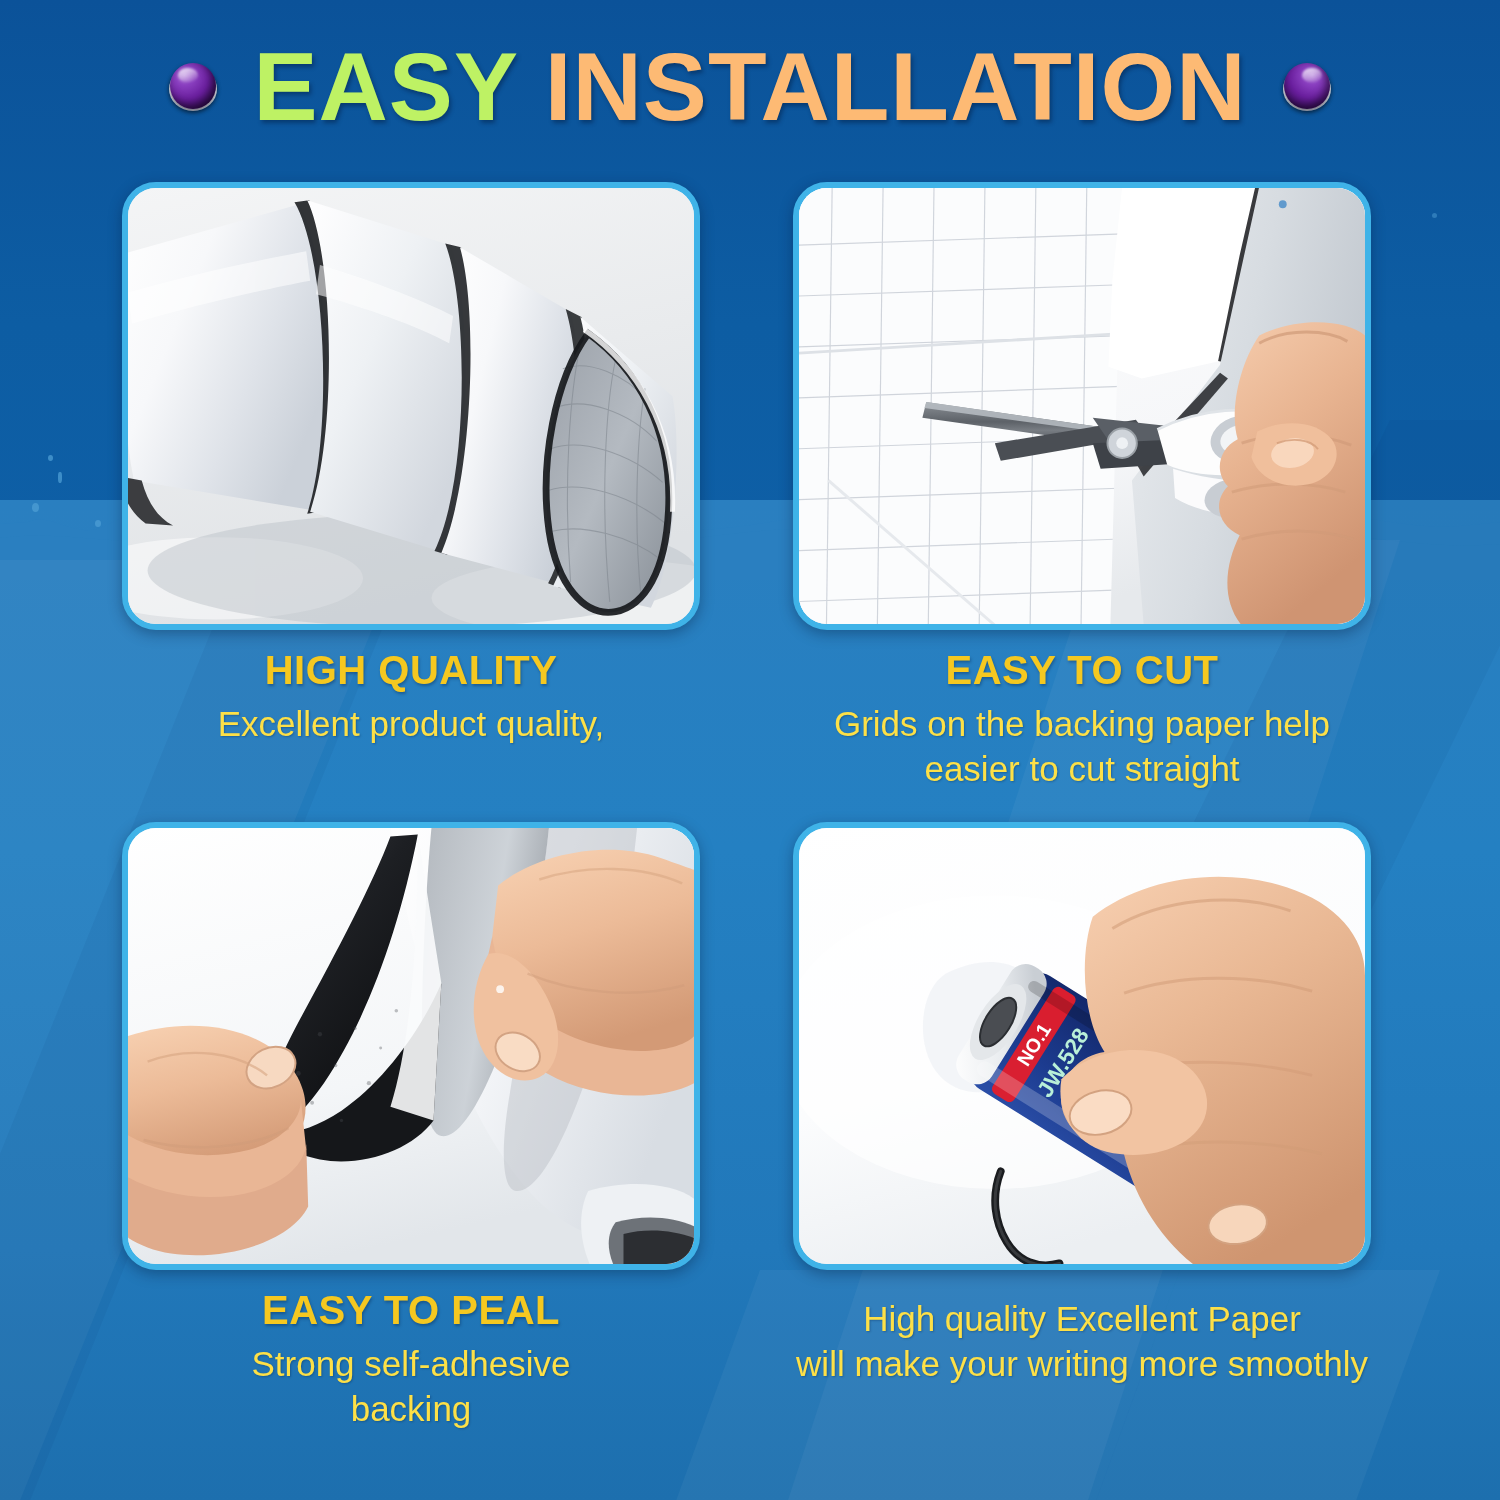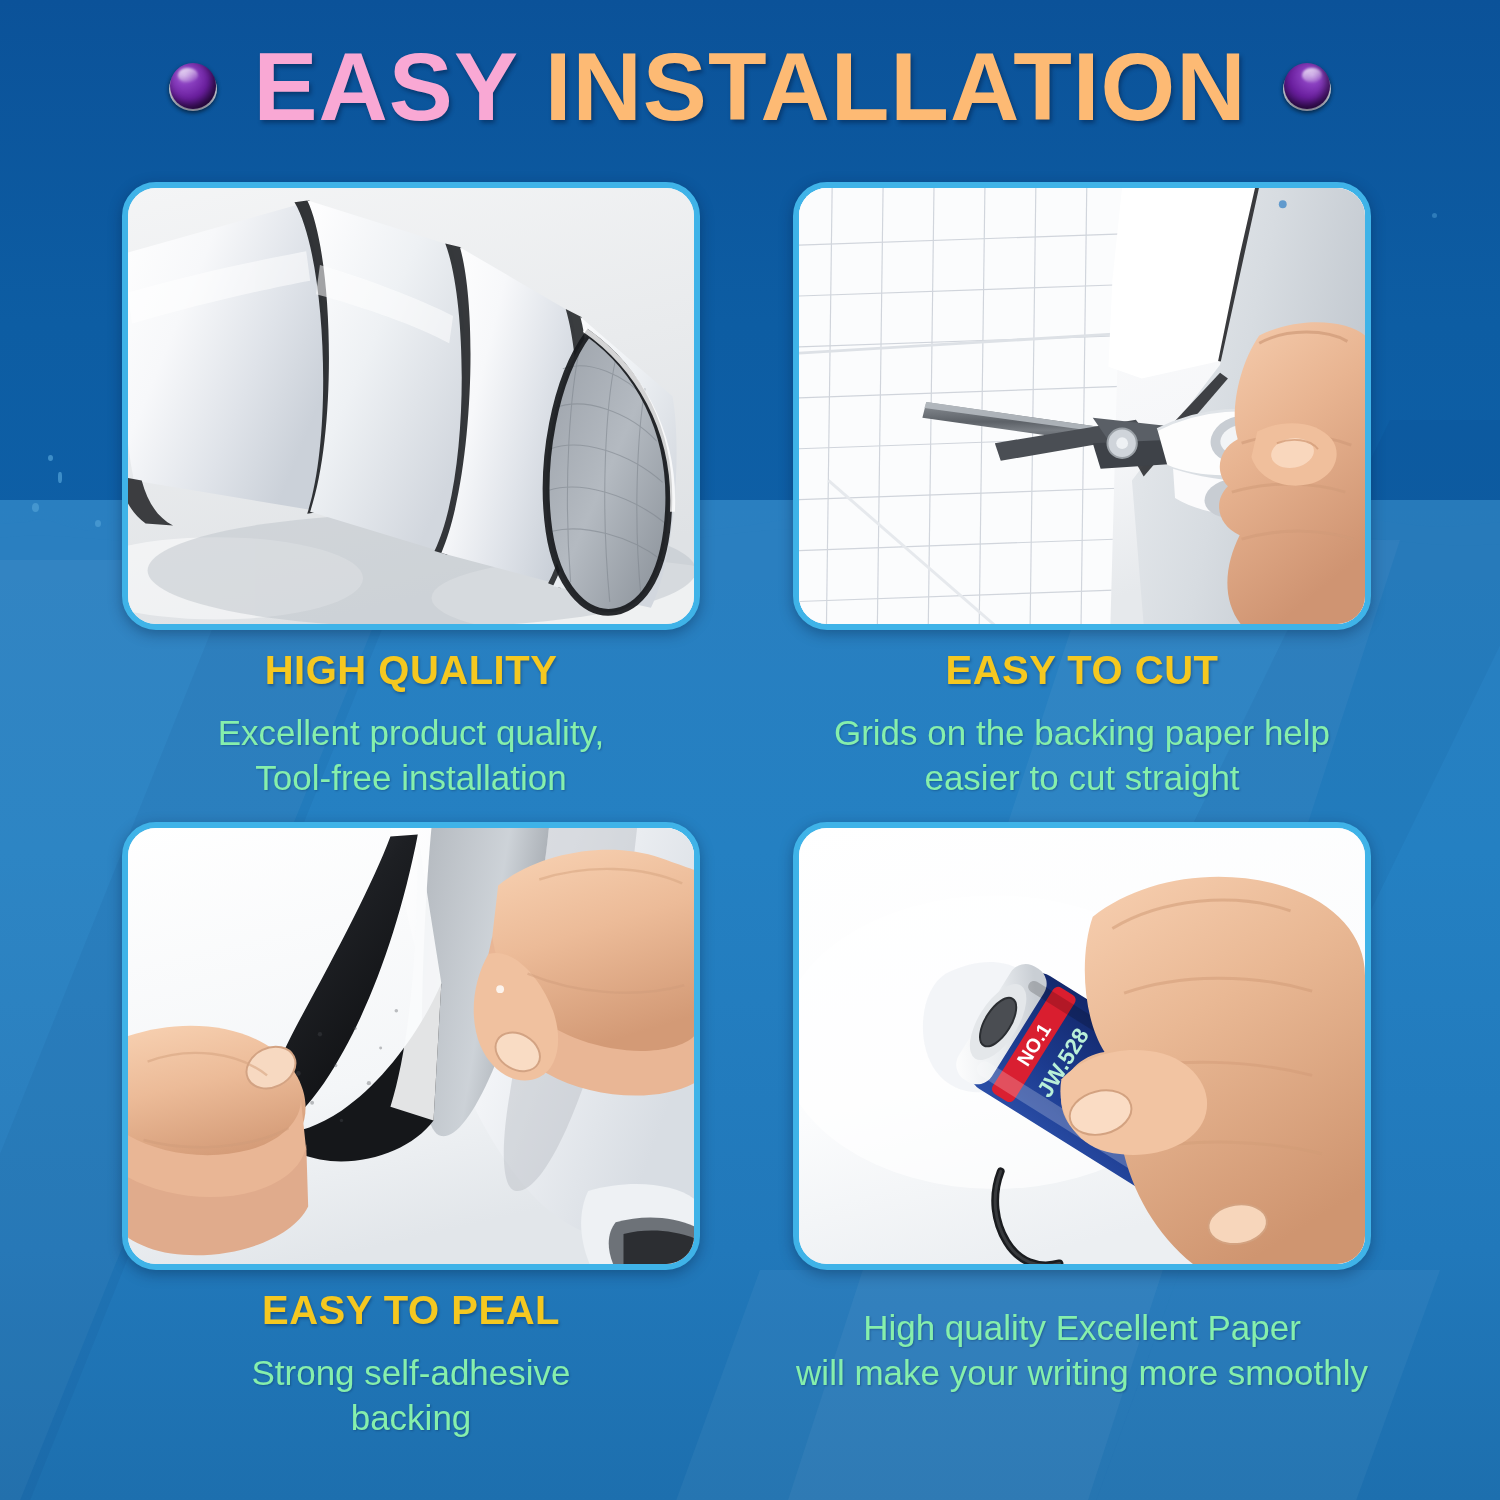--- a/index.html
+++ b/index.html
@@ -39,7 +39,7 @@
     font-size:96px; font-weight:bold; letter-spacing:1px;
     white-space:nowrap; line-height:1;
   }
-  .t-easy { color:#f9a8d4; text-shadow:2px 3px 4px rgba(0,25,60,.45); }
+  .t-easy { color:#bef264; text-shadow:2px 3px 4px rgba(0,25,60,.45); }
   .t-install { color:#fdba74; text-shadow:2px 3px 4px rgba(0,25,60,.45); }
 
   .pin { width:52px; height:52px; position:relative; flex:0 0 auto; }

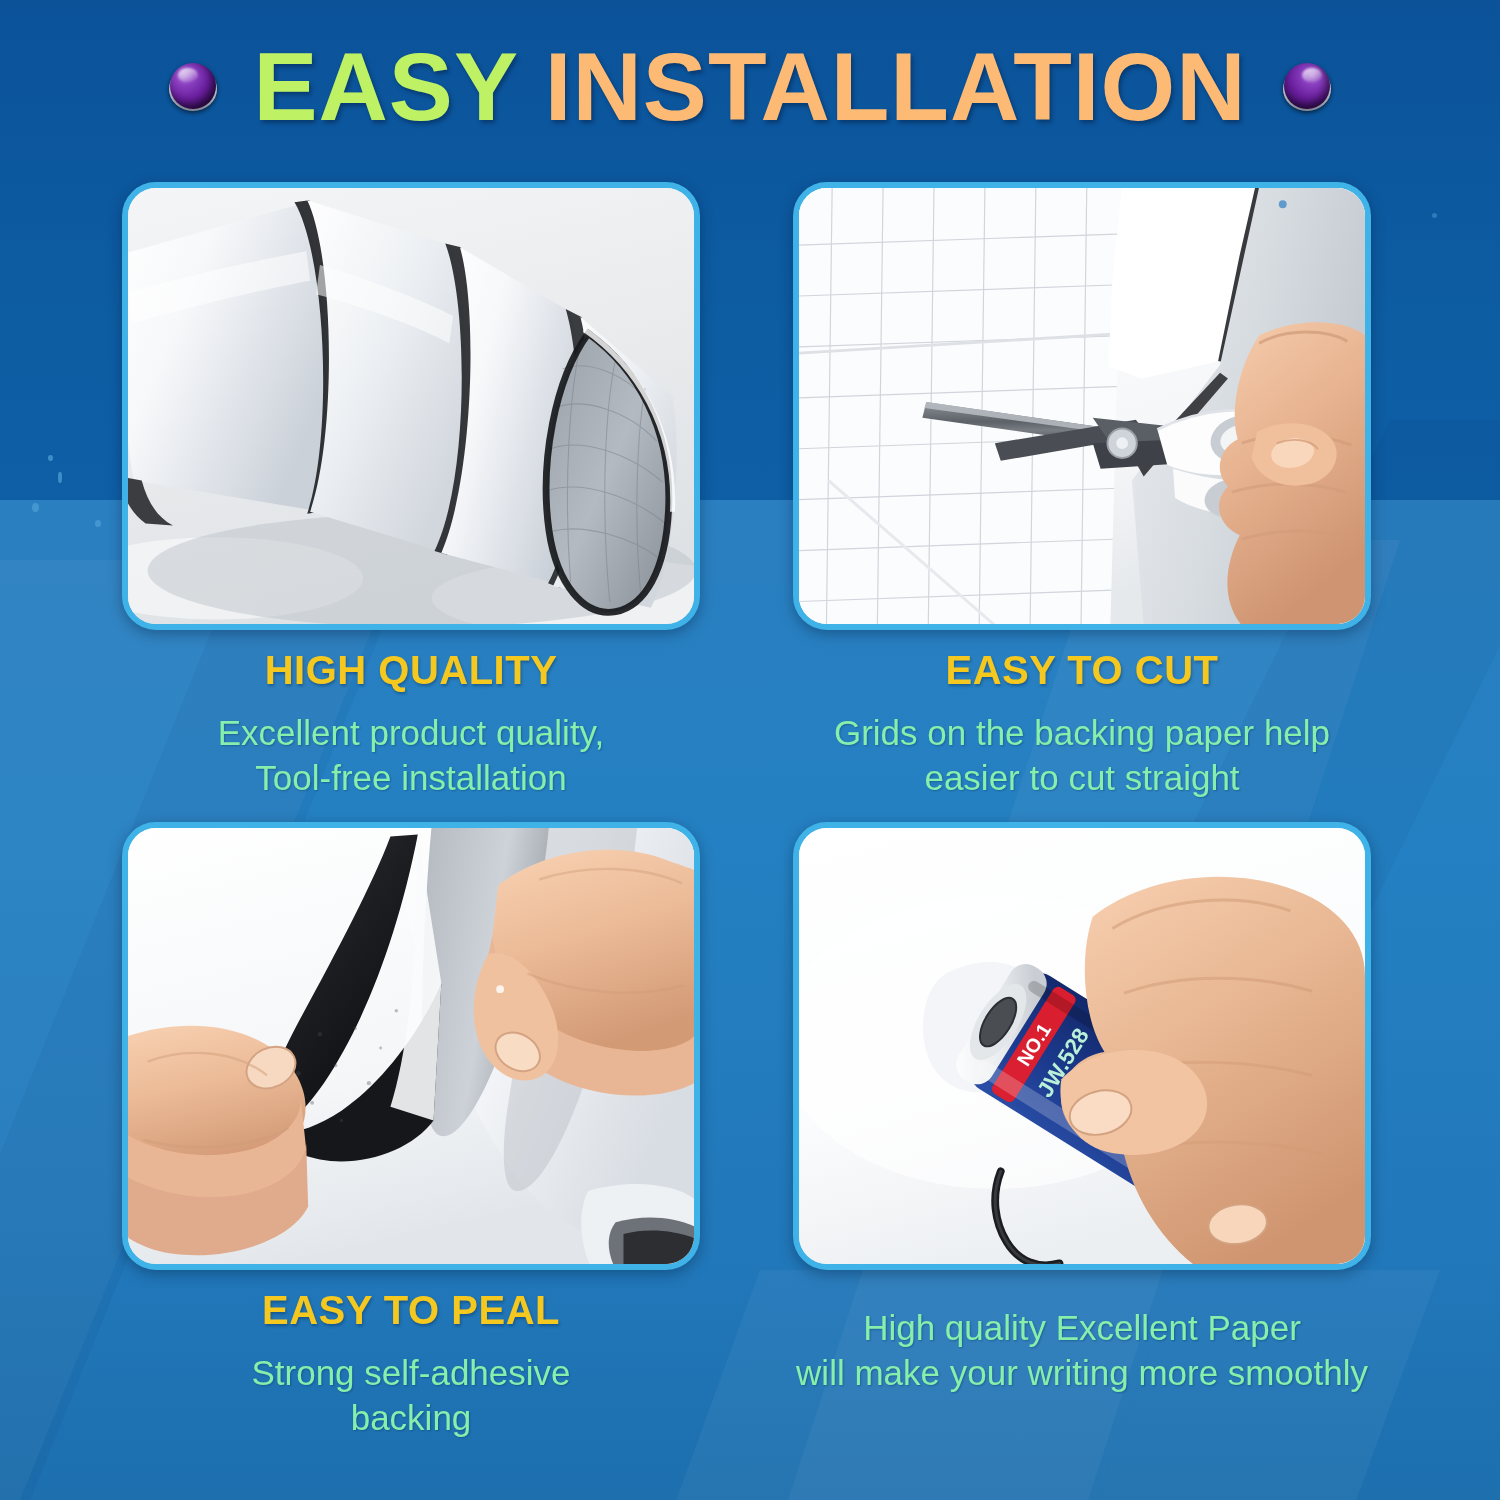--- a/index.html
+++ b/index.html
@@ -83,8 +83,8 @@
     text-shadow:1px 2px 3px rgba(0,30,70,.35); line-height:1.12;
   }
   .cap-body {
-    color:#86efac; font-size:35px; font-weight:normal; line-height:1.28;
-    margin-top:18px; text-shadow:1px 1px 2px rgba(0,30,70,.3);
+    color:#fde047; font-size:35px; font-weight:normal; line-height:1.28;
+    margin-top:9px; text-shadow:1px 1px 2px rgba(0,30,70,.3);
   }
 </style>
 </head>

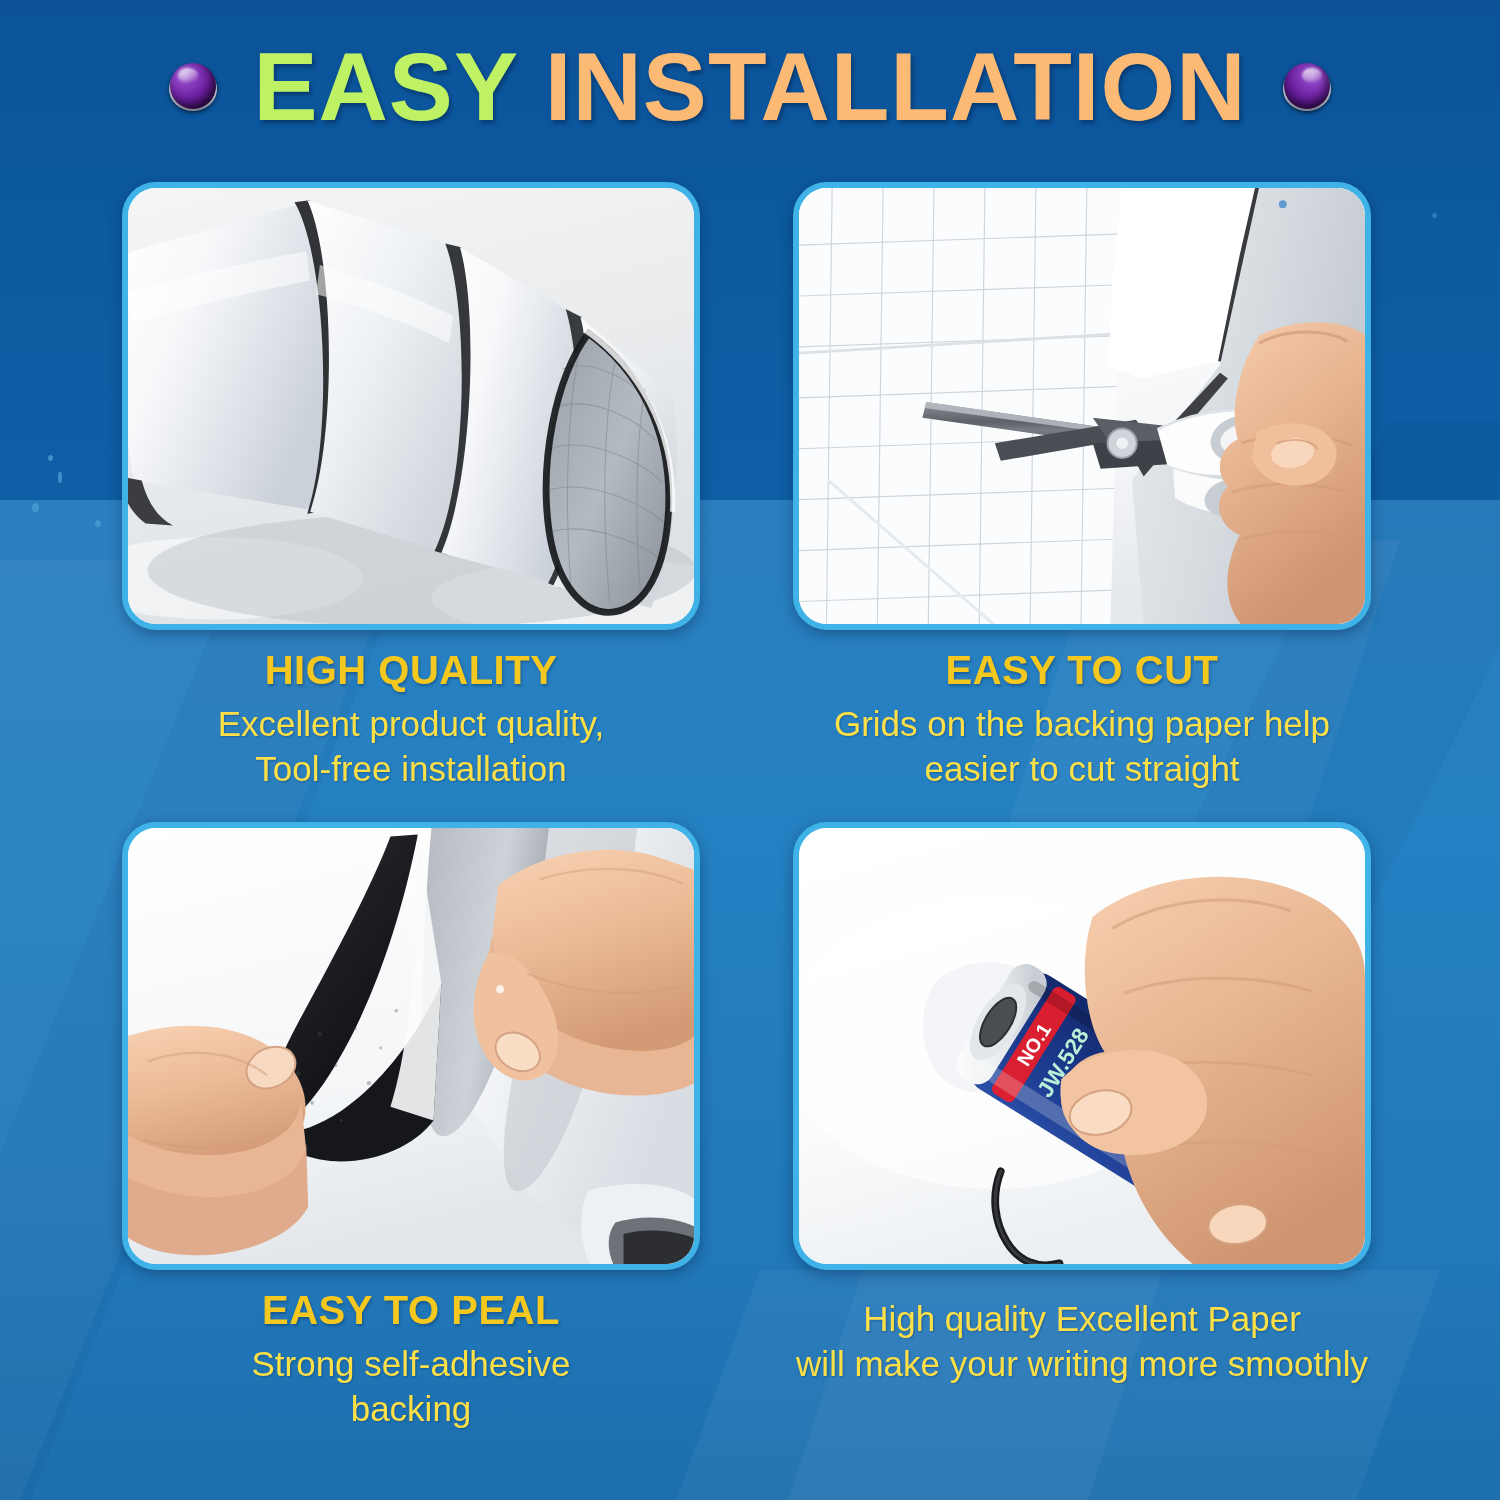--- a/index.html
+++ b/index.html
@@ -225,7 +225,6 @@
       <div class="cap-title">HIGH QUALITY</div>
       <div class="cap-body">
         <div>Excellent product quality,</div>
-        <div>Tool-free installation</div>
       </div>
     </div>
   </div>

